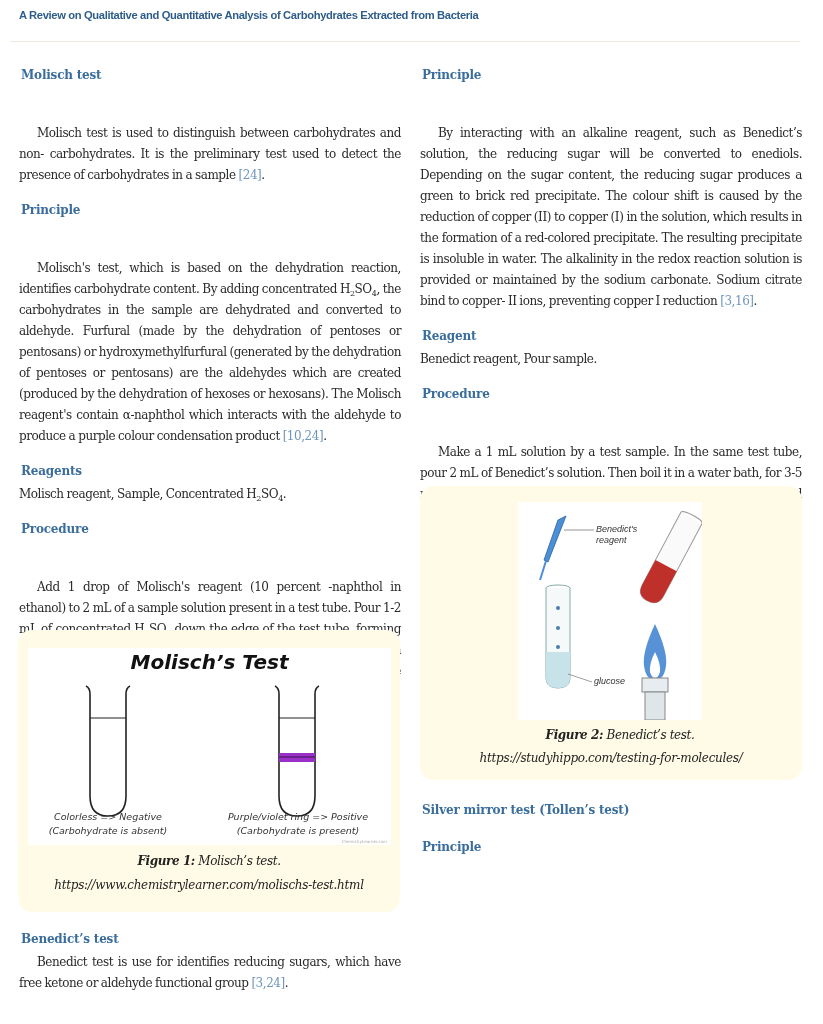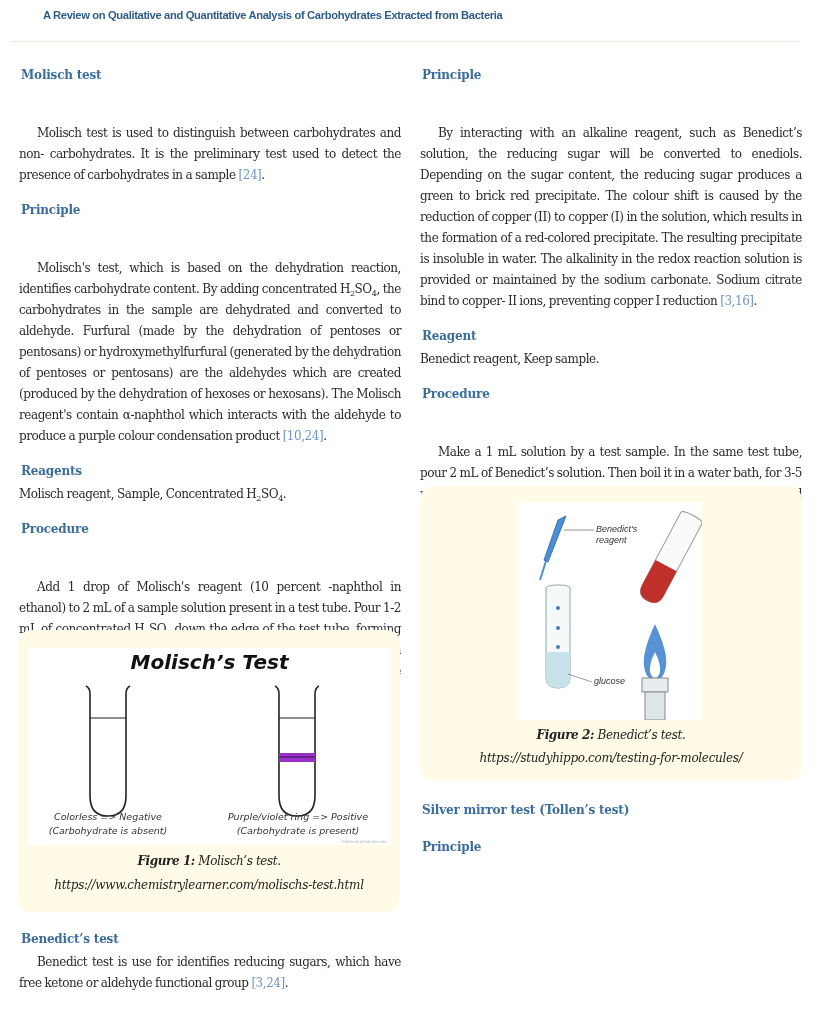--- a/index.html
+++ b/index.html
@@ -6,7 +6,7 @@
   body { width: 823px; height: 1024px; position: relative; overflow: hidden;
          font-family: "DejaVu Serif", "Liberation Serif", serif; color: #222; }
   .running-head { position: absolute; left: 19px; top: 9px; font-family: "Liberation Sans", sans-serif;
-                  font-weight: bold; font-size: 11.2px; color: #2e5d8a; letter-spacing: -0.35px; margin-left: 24px; }
+                  font-weight: bold; font-size: 11.2px; color: #2e5d8a; letter-spacing: -0.35px; }
   .head-rule { position: absolute; left: 10px; top: 41px; width: 790px; height: 1px; background: #efe9dc; }
   .col { position: absolute; top: 62px; width: 382px; }
   .col-left { left: 19px; }

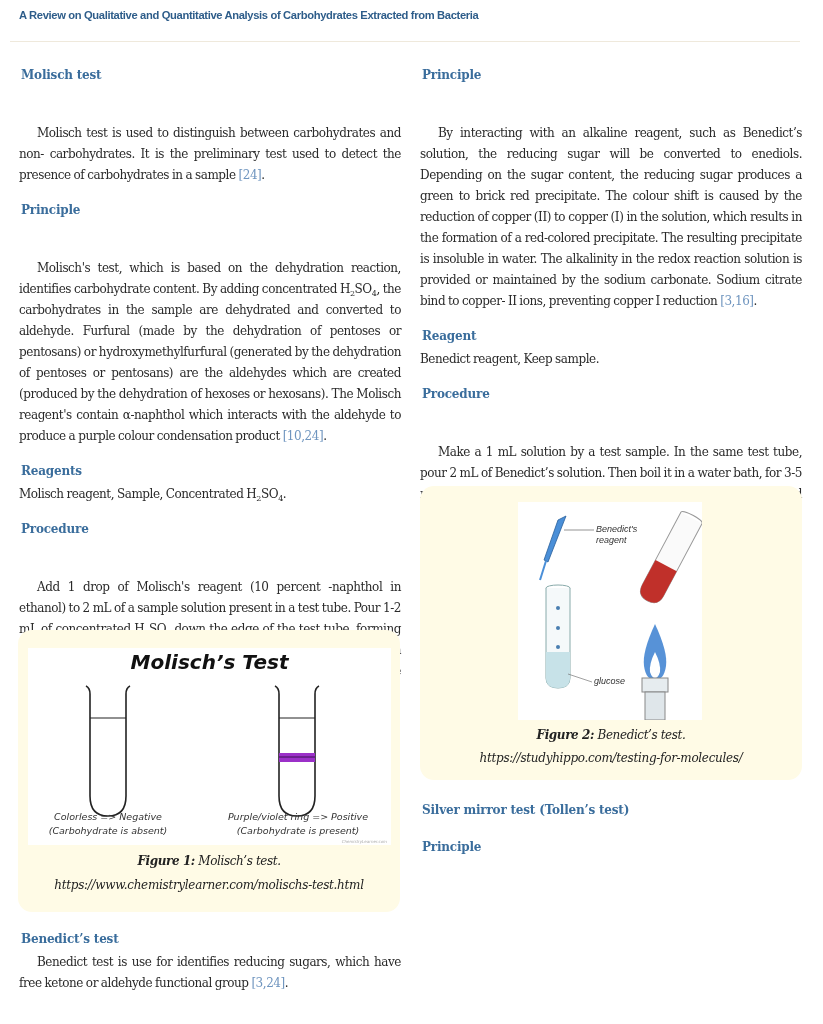--- a/index.html
+++ b/index.html
@@ -92,7 +92,7 @@
   <p class="p indent"><span>By interacting with an alkaline reagent, such as Benedict’s solution, the reducing sugar will be converted to enediols. Depending on the sugar content, the reducing sugar produces a green to brick red precipitate. The colour shift is caused by the reduction of copper (II) to copper (I) in the solution, which results in the formation of a red-colored precipitate. The resulting precipitate is insoluble in water. The alkalinity in the redox reaction solution is provided or maintained by the sodium carbonate. Sodium citrate bind to copper- II ions, preventing copper I reduction </span><a class="ref">[3,16]</a>.</p>
   <div class="gap-m"></div>
   <h3 class="h">Reagent</h3>
-  <p class="p" style="margin-top:2px">Benedict reagent, Keep sample.</p>
+  <p class="p" style="margin-top:2px">Benedict reagent, Pour sample.</p>
   <div class="gap-m"></div>
   <h3 class="h">Procedure</h3>
   <p class="p indent"><span>Make a 1 mL solution by a test sample. In the same test tube, pour 2 mL of Benedict’s solution. Then boil it in a water bath, for 3-5 minutes. Keep an eye on the test tube for the formation of brick red precipitate </span><a class="ref">[16]</a>.</p>

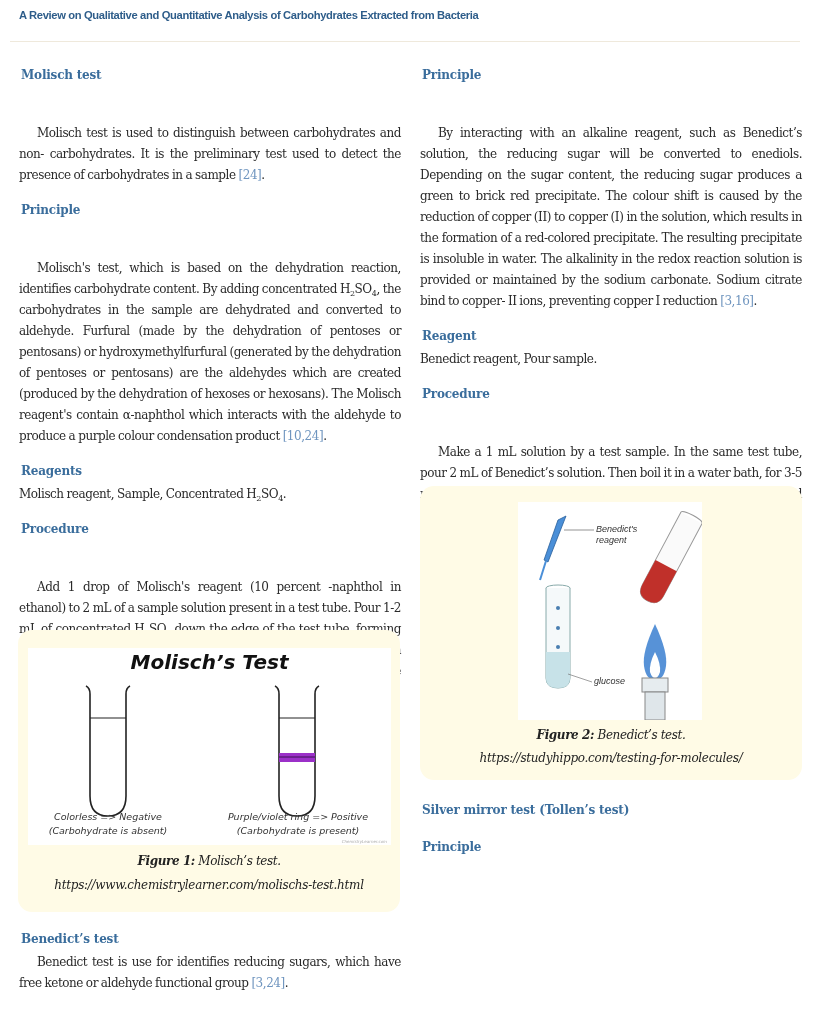--- a/index.html
+++ b/index.html
@@ -132,7 +132,7 @@
     </div>
     <div class="ben-label" style="left:76px; top:174px;">glucose</div>
   </div>
-  <div class="fig-caption" style="top:242px;"><b>Figure 2:</b><span> Benedict’s test.</span></div>
+  <div class="fig-caption" style="top:242px;margin-left:9px;"><b>Figure 2:</b><span> Benedict’s test.</span></div>
   <div class="fig-url" style="top:265px;">https://studyhippo.com/testing-for-molecules/</div>
 </div>
 

